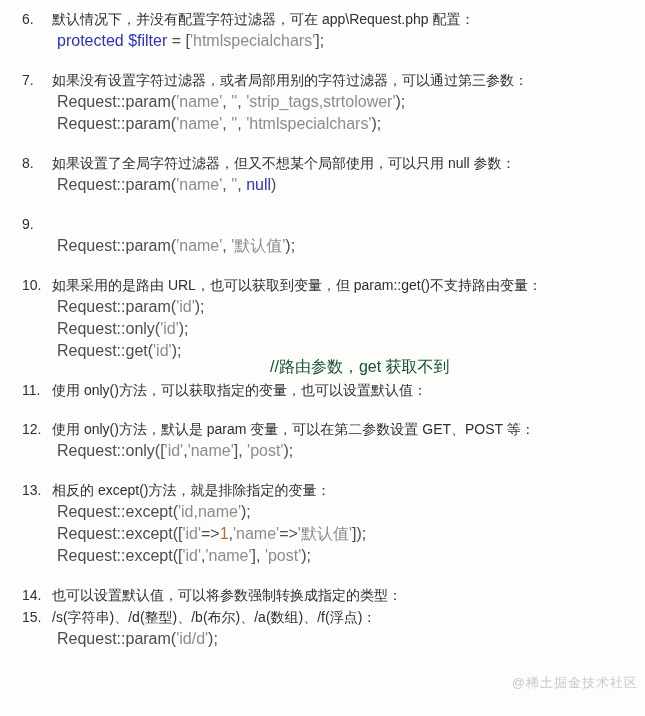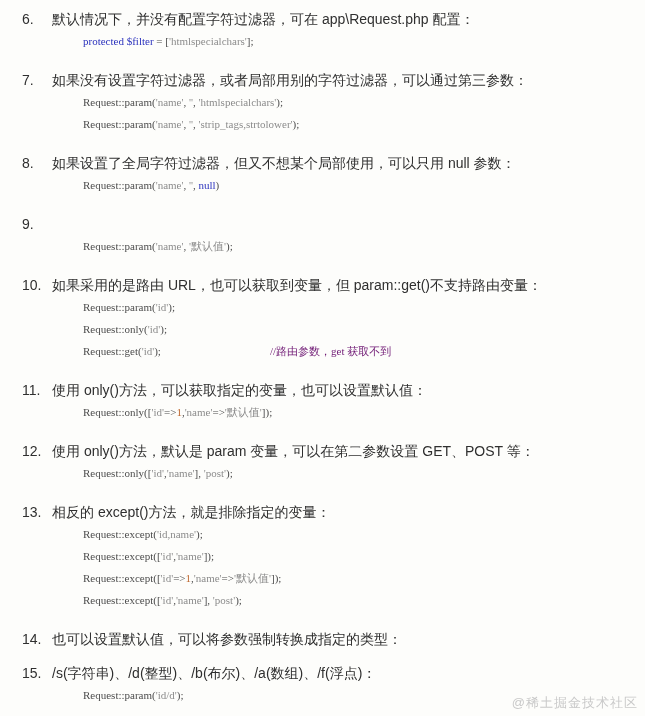--- a/index.html
+++ b/index.html
@@ -32,10 +32,10 @@
   .title { white-space: pre; text-align: right; }
   .code-line {
     position: relative;
-    padding-left: 83px;
+    padding-left: 57px;
     line-height: 22px;
-    font-family: Liberation Serif, serif;
-    font-size: 11px;
+    font-family: Liberation Sans, sans-serif;
+    font-size: 16px;
     color: #4d4d4d;
     white-space: pre;
   }

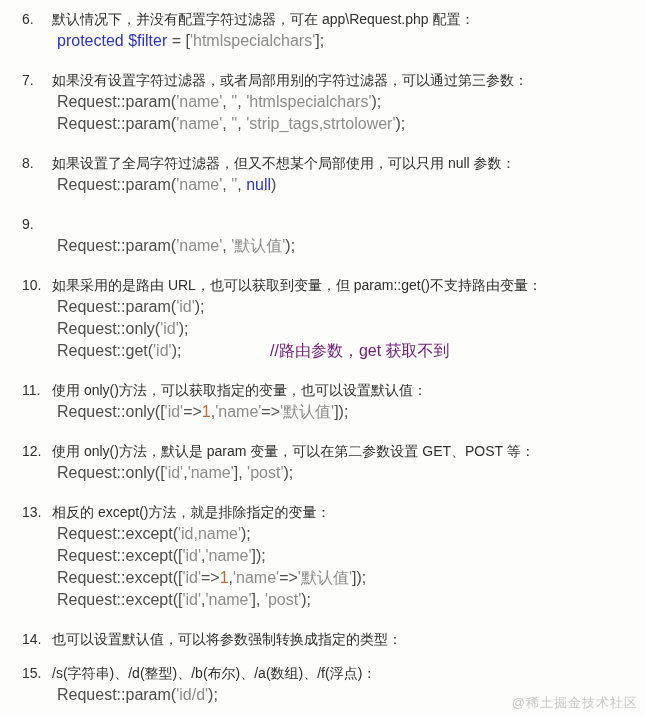--- a/index.html
+++ b/index.html
@@ -74,8 +74,8 @@
         <span class="num">7.</span>
         <span class="title">如果没有设置字符过滤器，或者局部用别的字符过滤器，可以通过第三参数：</span>
       </div>
+      <div class="code-line"><span class="c-p">Request::param(</span><span class="c-s">'name'</span><span class="c-p">, </span><span class="c-s">''</span><span class="c-p">, </span><span class="c-s">'strip_tags,strtolower'</span><span class="c-p">);</span></div>
       <div class="code-line"><span class="c-p">Request::param(</span><span class="c-s">'name'</span><span class="c-p">, </span><span class="c-s">''</span><span class="c-p">, </span><span class="c-s">'htmlspecialchars'</span><span class="c-p">);</span></div>
-      <div class="code-line"><span class="c-p">Request::param(</span><span class="c-s">'name'</span><span class="c-p">, </span><span class="c-s">''</span><span class="c-p">, </span><span class="c-s">'strip_tags,strtolower'</span><span class="c-p">);</span></div>
     </div>
     <div class="section">
       <div class="title-line">

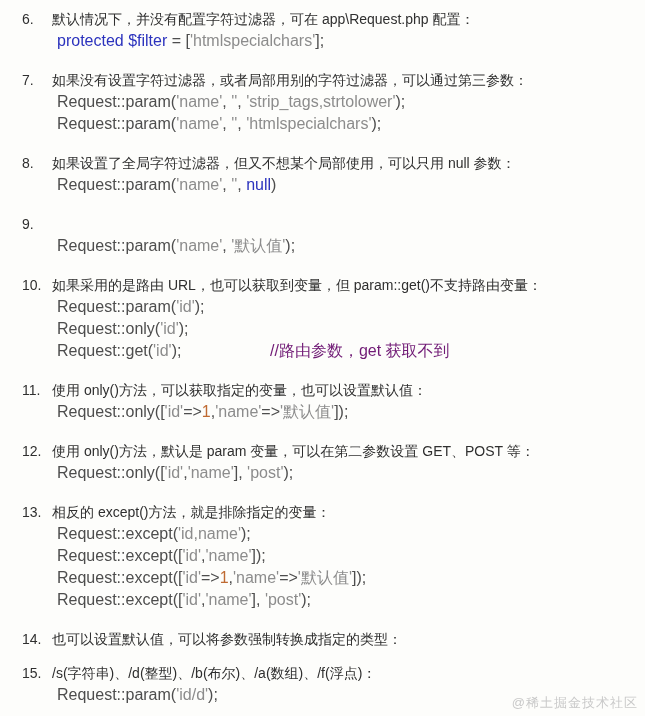--- a/index.html
+++ b/index.html
@@ -46,8 +46,8 @@
   .comment {
     position: absolute;
     left: 270px;
-    top: 0;
-    color: #701a75;
+    top: 16px;
+    color: #14532d;
   }
   .watermark {
     position: absolute;

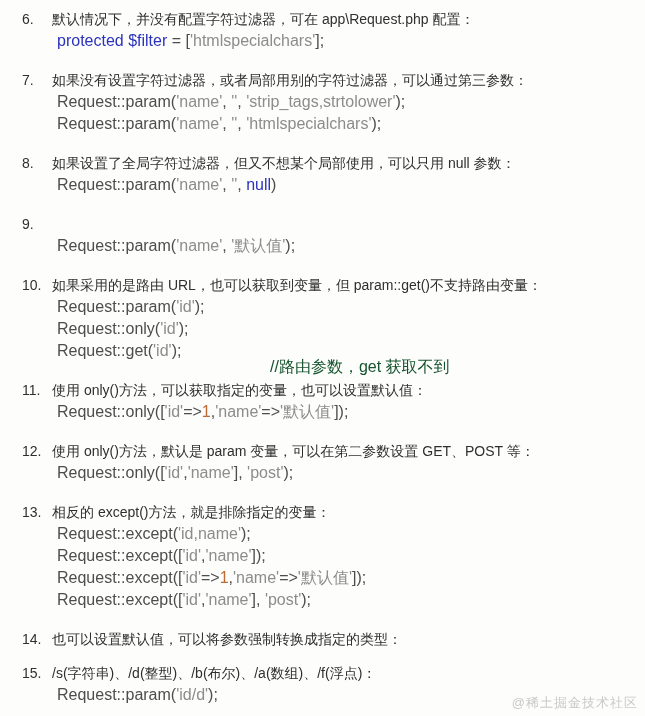--- a/index.html
+++ b/index.html
@@ -104,7 +104,6 @@
         <span class="num">11.</span>
         <span class="title">使用 only()方法，可以获取指定的变量，也可以设置默认值：</span>
       </div>
-      <div class="code-line"><span class="c-p">Request::only([</span><span class="c-s">'id'</span><span class="c-p">=&gt;</span><span class="c-n">1</span><span class="c-p">,</span><span class="c-s">'name'</span><span class="c-p">=&gt;</span><span class="c-s">'默认值'</span><span class="c-p">]);</span></div>
     </div>
     <div class="section">
       <div class="title-line">

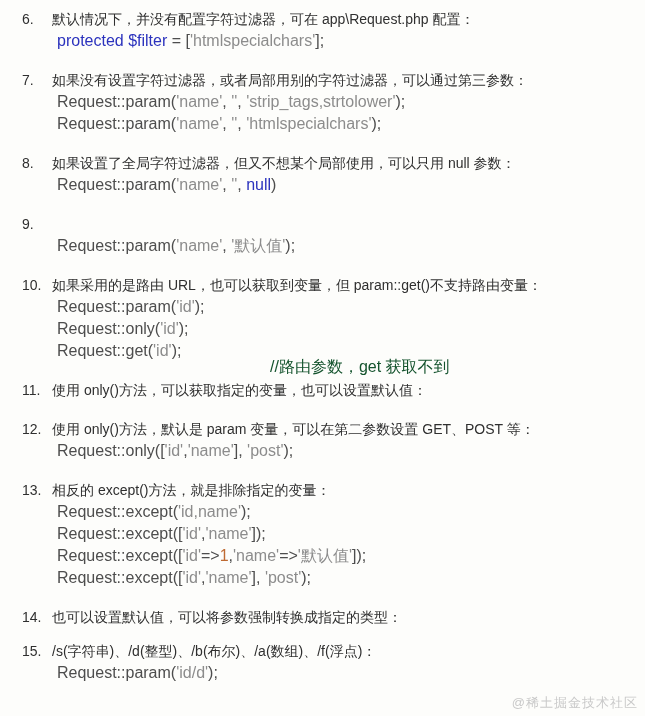--- a/index.html
+++ b/index.html
@@ -118,7 +118,6 @@
         <span class="title">相反的 except()方法，就是排除指定的变量：</span>
       </div>
       <div class="code-line"><span class="c-p">Request::except(</span><span class="c-s">'id,name'</span><span class="c-p">);</span></div>
-      <div class="code-line"><span class="c-p">Request::except([</span><span class="c-s">'id'</span><span class="c-p">,</span><span class="c-s">'name'</span><span class="c-p">]);</span></div>
       <div class="code-line"><span class="c-p">Request::except([</span><span class="c-s">'id'</span><span class="c-p">=&gt;</span><span class="c-n">1</span><span class="c-p">,</span><span class="c-s">'name'</span><span class="c-p">=&gt;</span><span class="c-s">'默认值'</span><span class="c-p">]);</span></div>
       <div class="code-line"><span class="c-p">Request::except([</span><span class="c-s">'id'</span><span class="c-p">,</span><span class="c-s">'name'</span><span class="c-p">], </span><span class="c-s">'post'</span><span class="c-p">);</span></div>
     </div>

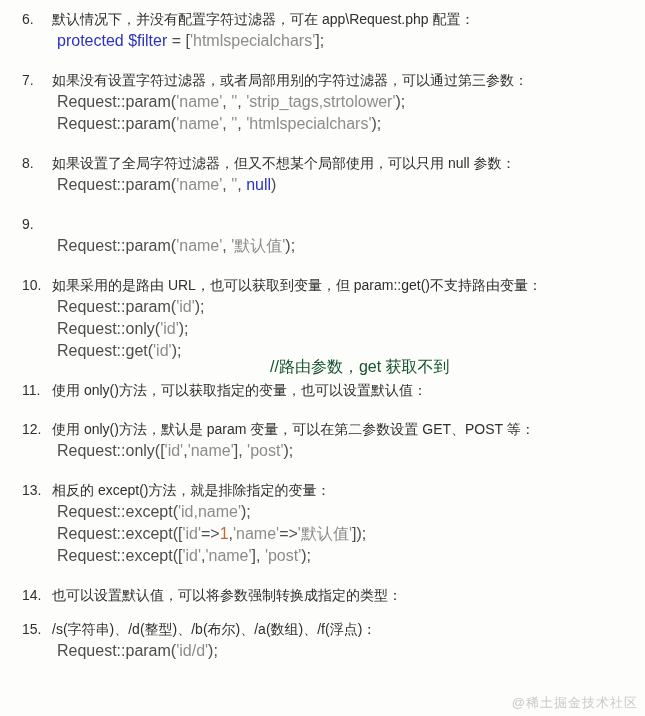--- a/index.html
+++ b/index.html
@@ -16,7 +16,7 @@
   }
   .section { margin-bottom: 17px; }
   
-  .section:nth-child(9) { margin-bottom: 12px; }
+  .section:nth-child(9) { margin-bottom: 0; }
   .title-line {
     display: flex;
     padding-left: 22px;

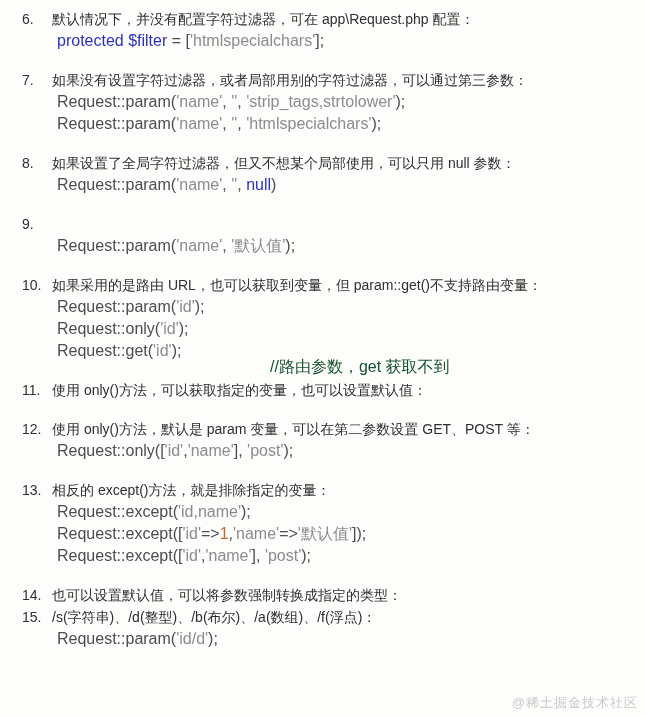--- a/index.html
+++ b/index.html
@@ -52,7 +52,7 @@
   .watermark {
     position: absolute;
     right: 7px;
-    bottom: 4px;
+    bottom: 24px;
     font-size: 13px;
     color: #c9c9c9;
     letter-spacing: 1px;

